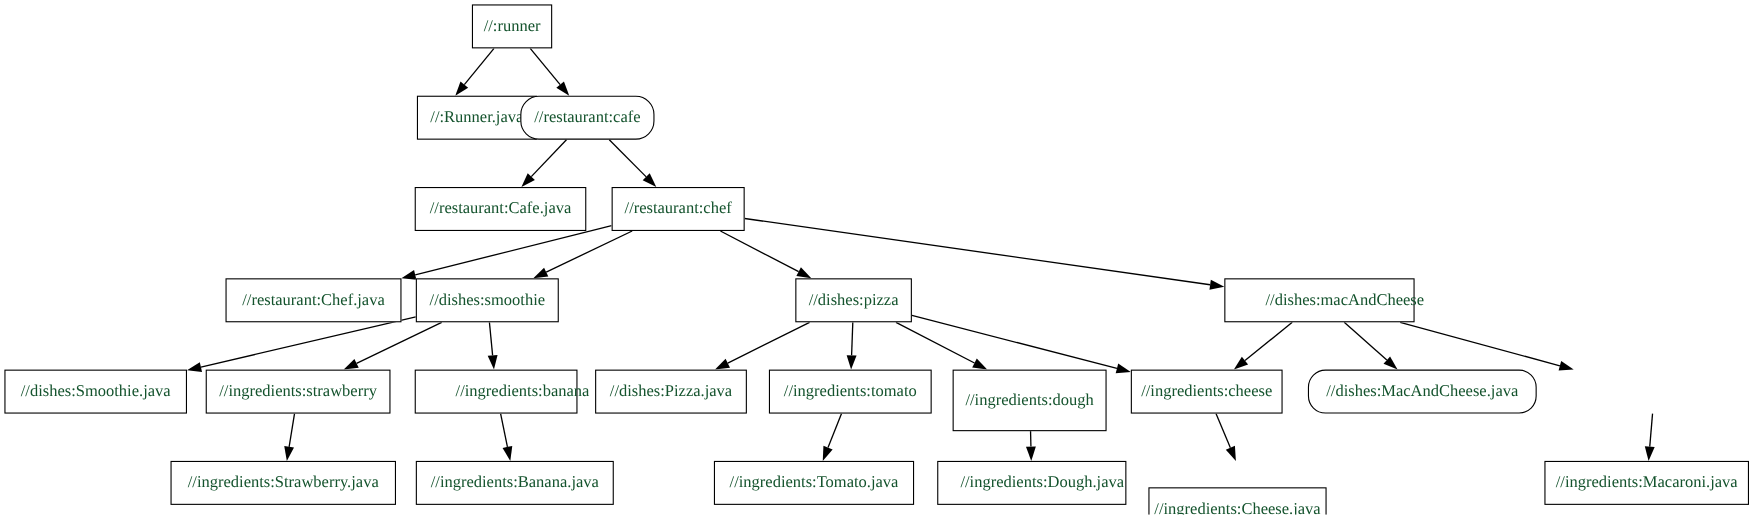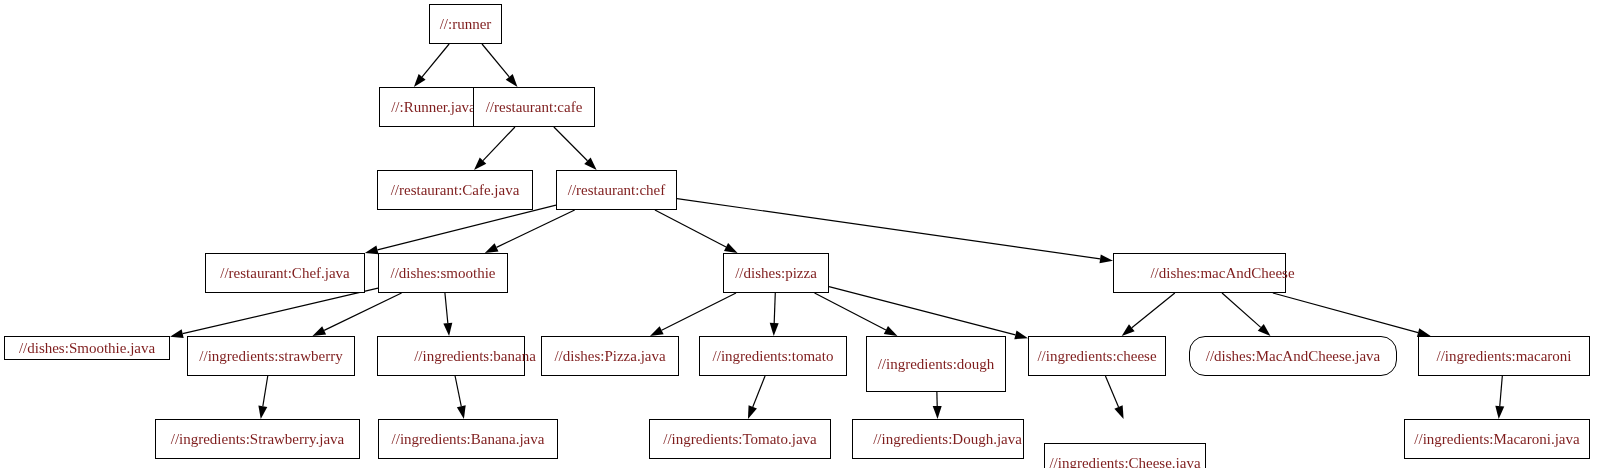--- a/index.html
+++ b/index.html
@@ -31,7 +31,7 @@
     align-items: center;
     justify-content: center;
     font-size: 15px;
-    color: #7f1d1d;
+    color: #14532d;
     white-space: nowrap;
     line-height: 1;
   }

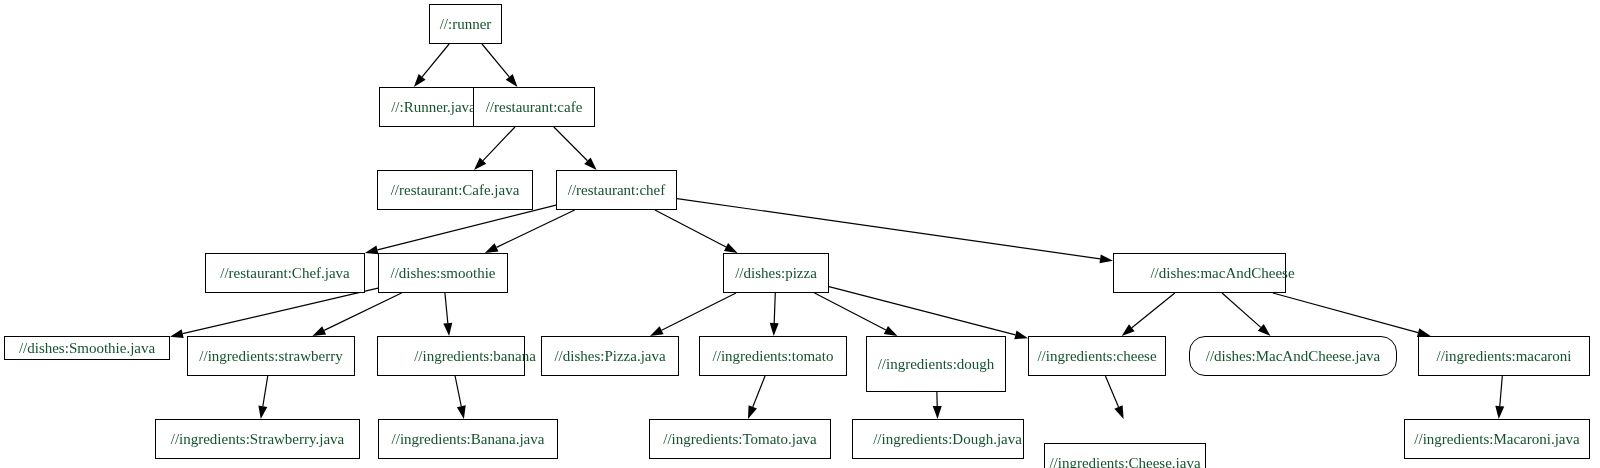--- a/index.html
+++ b/index.html
@@ -141,7 +141,7 @@
 
 <div class="node" style="left: 429px; top: 4px; width: 73px; height: 40px; background: rgb(255, 255, 255); border-color: rgb(0, 0, 0);">//:runner</div>
     <div class="node" style="left: 343px; top: 87px; width: 109px; height: 40px; background: rgb(255, 255, 255); border-color: rgb(0, 0, 0); margin-left: 36px;">//:Runner.java</div>
-    <div class="node" style="left: 473px; top: 87px; width: 122px; height: 40px; background: rgb(255, 255, 255); border-color: rgb(0, 0, 0);">//restaurant:cafe</div>
+    <div class="node" style="left: 473px; top: 87px; width: 122px; height: 40px; background: rgb(255, 255, 255); border-color: rgb(0, 0, 0); border-radius: 17px;">//restaurant:cafe</div>
     <div class="node" style="left: 377px; top: 170px; width: 156px; height: 40px; background: rgb(255, 255, 255); border-color: rgb(0, 0, 0);">//restaurant:Cafe.java</div>
     <div class="node" style="left: 556px; top: 170px; width: 121px; height: 40px; background: rgb(255, 255, 255); border-color: rgb(0, 0, 0);">//restaurant:chef</div>
     <div class="node" style="left: 205px; top: 253px; width: 160px; height: 40px; background: rgb(255, 255, 255); border-color: rgb(0, 0, 0);">//restaurant:Chef.java</div>

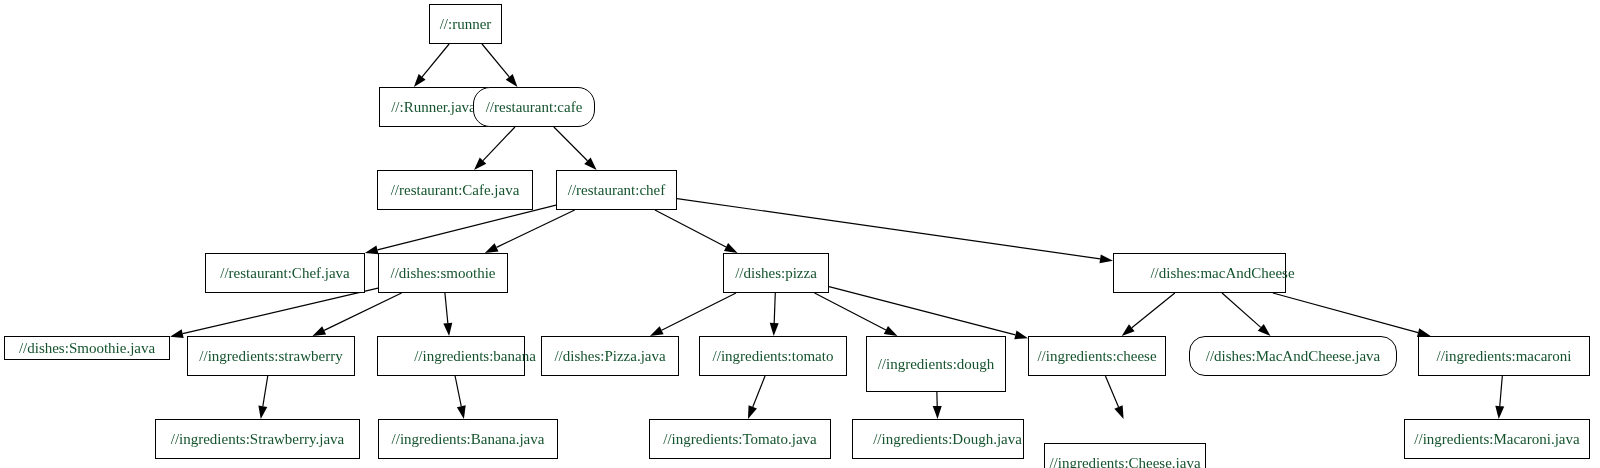--- a/index.html
+++ b/index.html
@@ -148,7 +148,7 @@
     <div class="node" style="left: 378px; top: 253px; width: 130px; height: 40px; background: rgb(255, 255, 255); border-color: rgb(0, 0, 0);">//dishes:smoothie</div>
     <div class="node" style="left: 723px; top: 253px; width: 106px; height: 40px; background: rgb(255, 255, 255); border-color: rgb(0, 0, 0);">//dishes:pizza</div>
     <div class="node" style="left: 1113px; top: 253px; width: 173px; height: 40px; background: rgb(255, 255, 255); border-color: rgb(0, 0, 0); padding-left: 46px;">//dishes:macAndCheese</div>
-    <div class="node" style="left: 4px; top: 336px; width: 166px; height: 24px; background: rgb(255, 255, 255); border-color: rgb(0, 0, 0); text-align: right;">//dishes:Smoothie.java</div>
+    <div class="node" style="left: 4px; top: 336px; width: 166px; height: 40px; background: rgb(255, 255, 255); border-color: rgb(0, 0, 0); text-align: right;">//dishes:Smoothie.java</div>
     <div class="node" style="left: 187px; top: 336px; width: 168px; height: 40px; background: rgb(255, 255, 255); border-color: rgb(0, 0, 0);">//ingredients:strawberry</div>
     <div class="node" style="left: 377px; top: 336px; width: 148px; height: 40px; background: rgb(255, 255, 255); border-color: rgb(0, 0, 0); padding-left: 48px;">//ingredients:banana</div>
     <div class="node" style="left: 541px; top: 336px; width: 138px; height: 40px; background: rgb(255, 255, 255); border-color: rgb(0, 0, 0);">//dishes:Pizza.java</div>

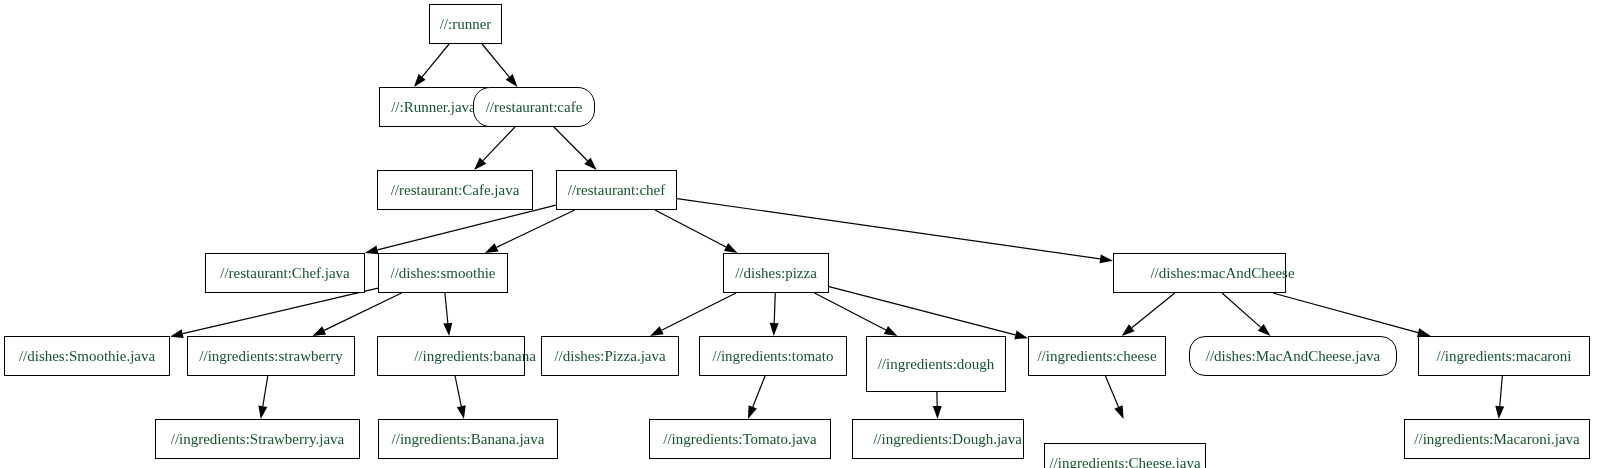--- a/index.html
+++ b/index.html
@@ -156,7 +156,6 @@
     <div class="node" style="left: 866px; top: 336px; width: 140px; height: 56px; background: rgb(255, 255, 255); border-color: rgb(0, 0, 0);">//ingredients:dough</div>
     <div class="node" style="left: 1028px; top: 336px; width: 138px; height: 40px; background: rgb(255, 255, 255); border-color: rgb(0, 0, 0);">//ingredients:cheese</div>
     <div class="node" style="left: 1189px; top: 336px; width: 208px; height: 40px; background: rgb(255, 255, 255); border-color: rgb(0, 0, 0); border-radius: 16px;">//dishes:MacAndCheese.java</div>
-    <div class="node" style="left: 1418px; top: 336px; width: 172px; height: 40px; background: rgb(255, 255, 255); border-color: rgb(0, 0, 0);">//ingredients:macaroni</div>
     <div class="node" style="left: 155px; top: 419px; width: 205px; height: 40px; background: rgb(255, 255, 255); border-color: rgb(0, 0, 0);">//ingredients:Strawberry.java</div>
     <div class="node" style="left: 378px; top: 419px; width: 180px; height: 40px; background: rgb(255, 255, 255); border-color: rgb(0, 0, 0);">//ingredients:Banana.java</div>
     <div class="node" style="left: 649px; top: 419px; width: 182px; height: 40px; background: rgb(255, 255, 255); border-color: rgb(0, 0, 0);">//ingredients:Tomato.java</div>

